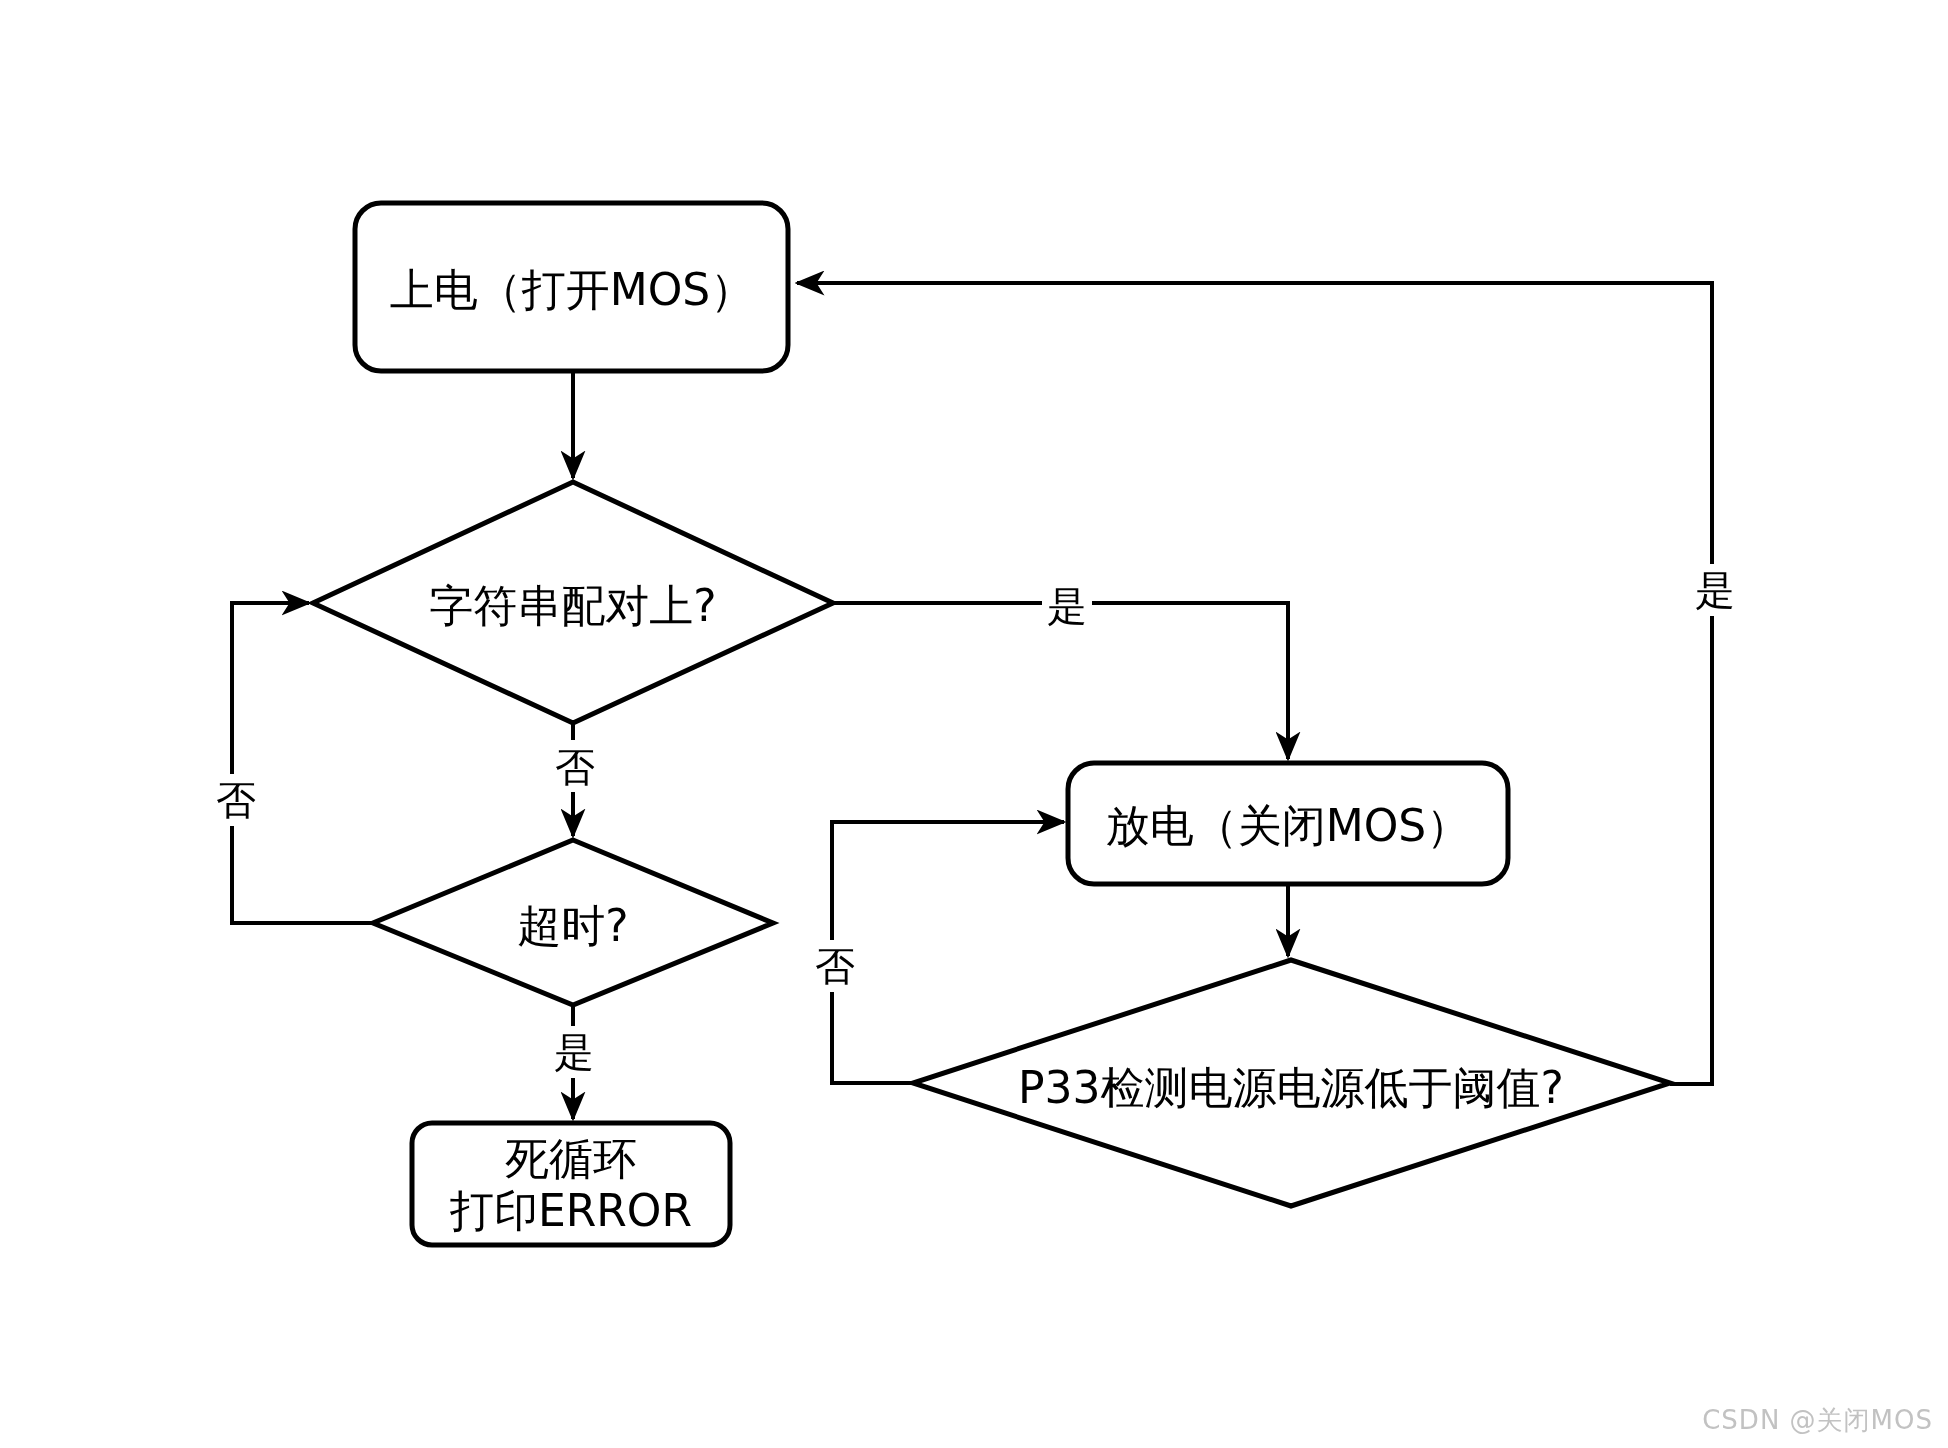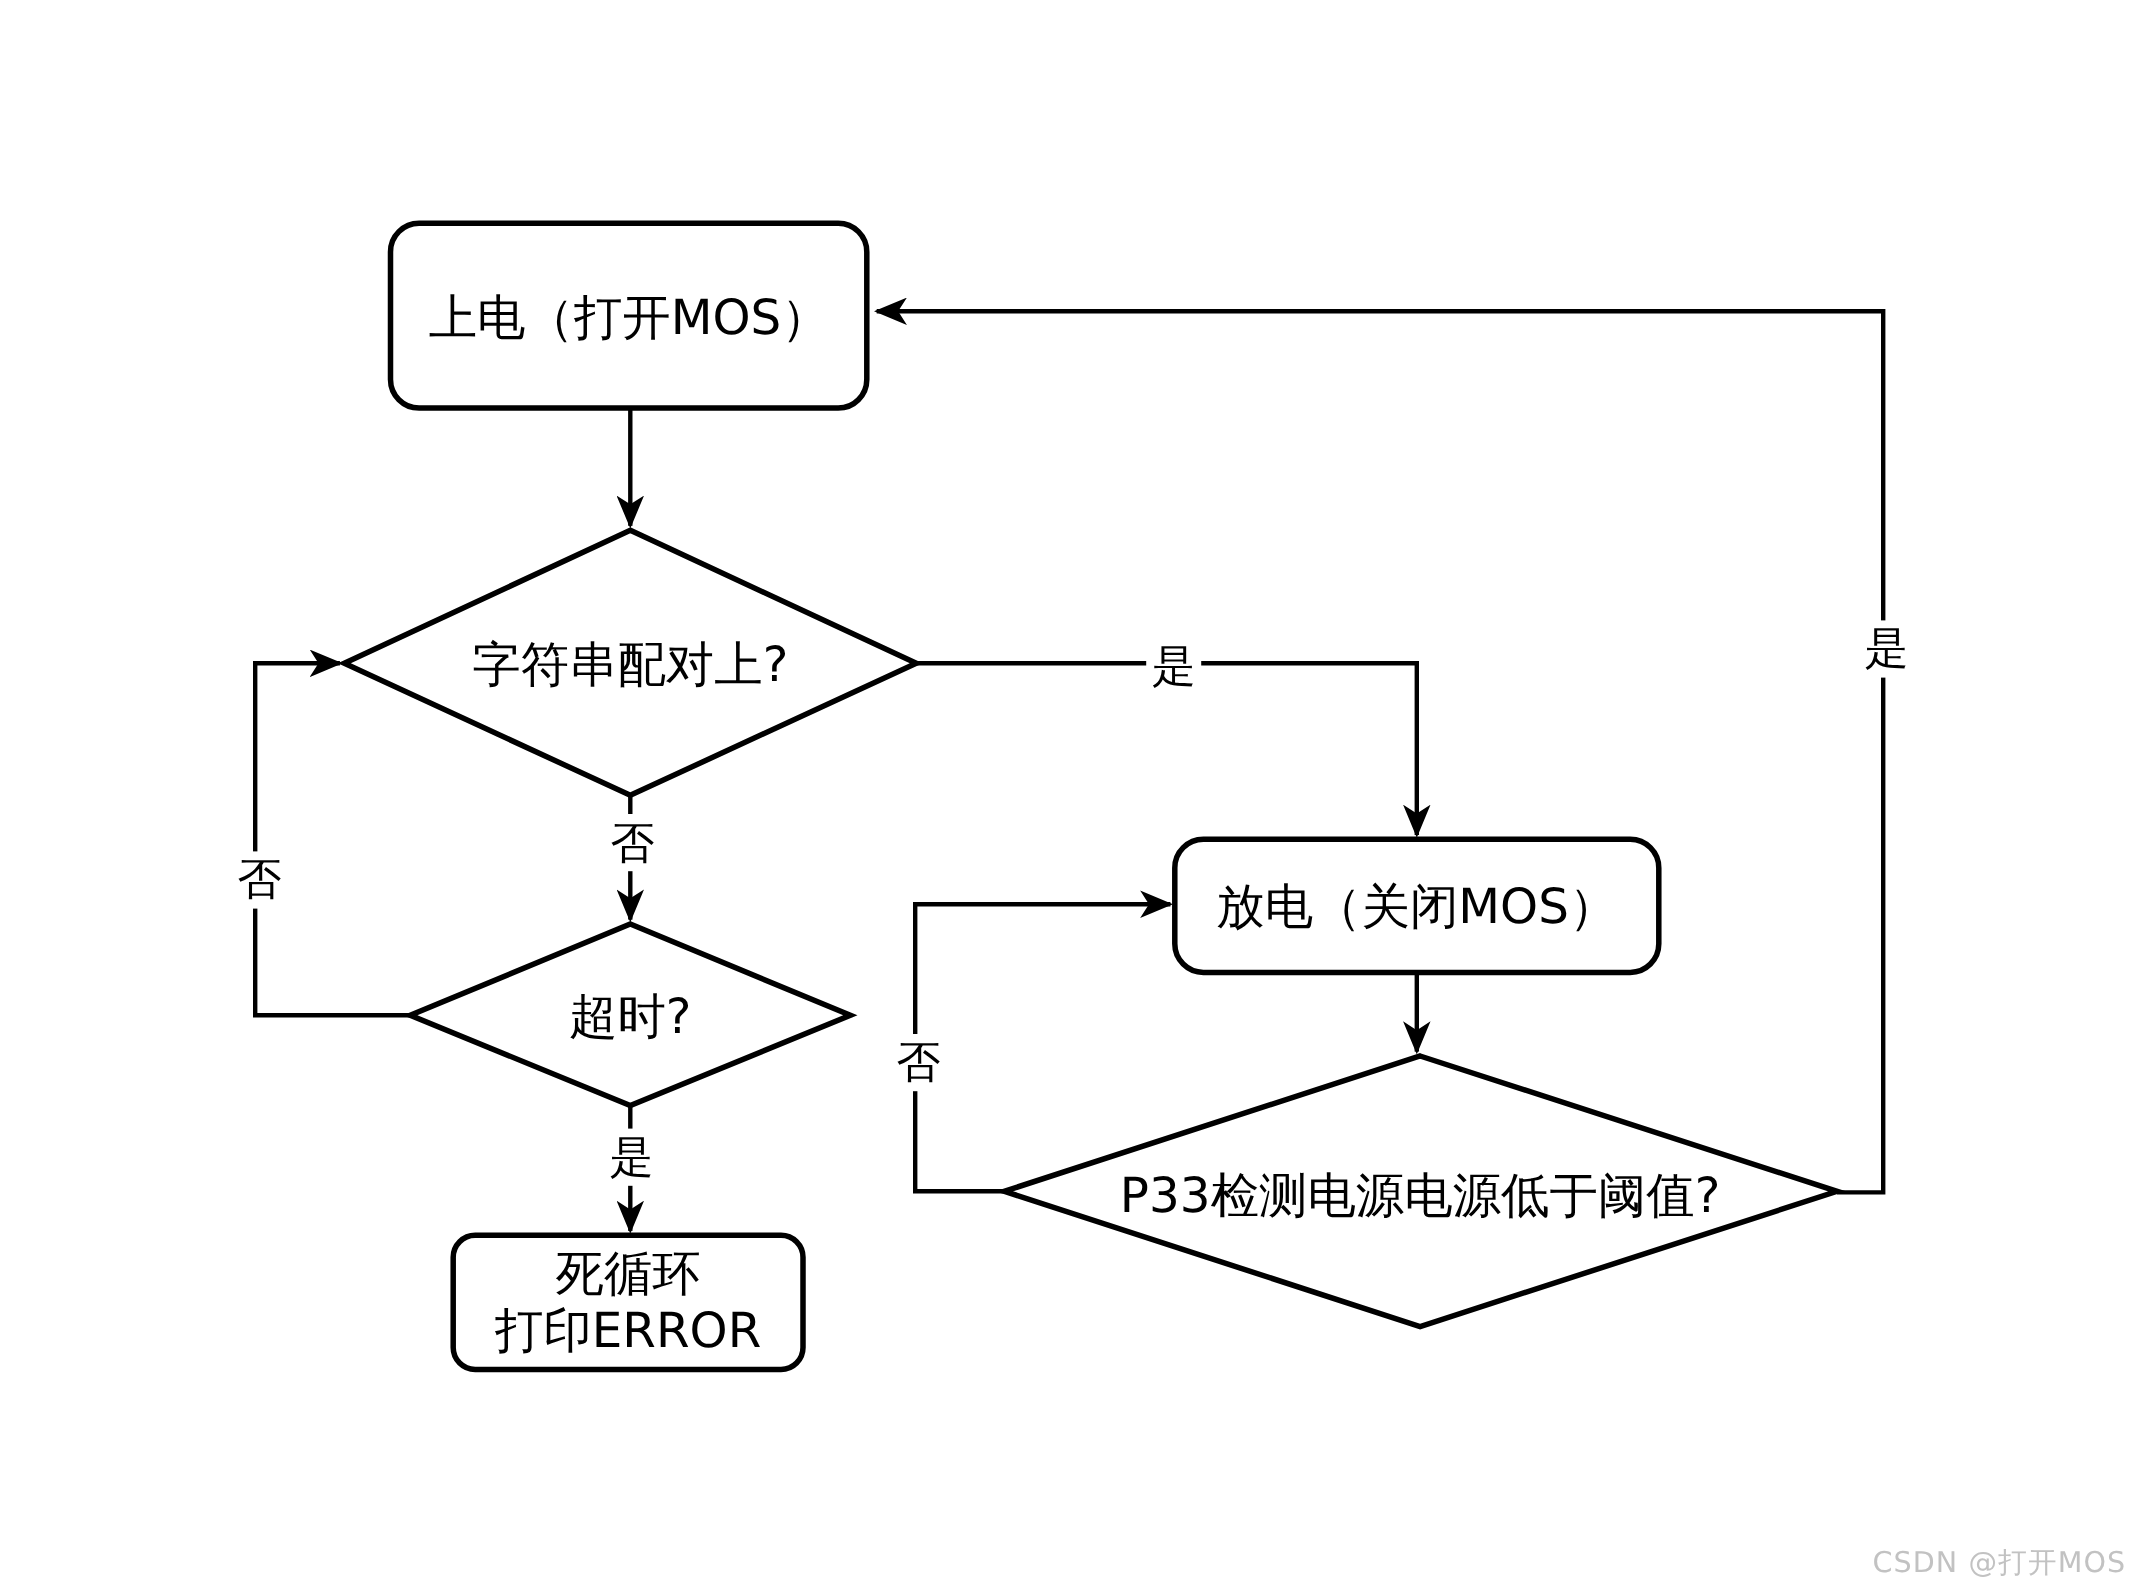--- a/index.html
+++ b/index.html
@@ -161,7 +161,7 @@
     </g>
   </svg>
 
-  <div class="watermark">CSDN @打开MOS</div>
+  <div class="watermark">CSDN @关闭MOS</div>
 </div>
 
 </body></html>

